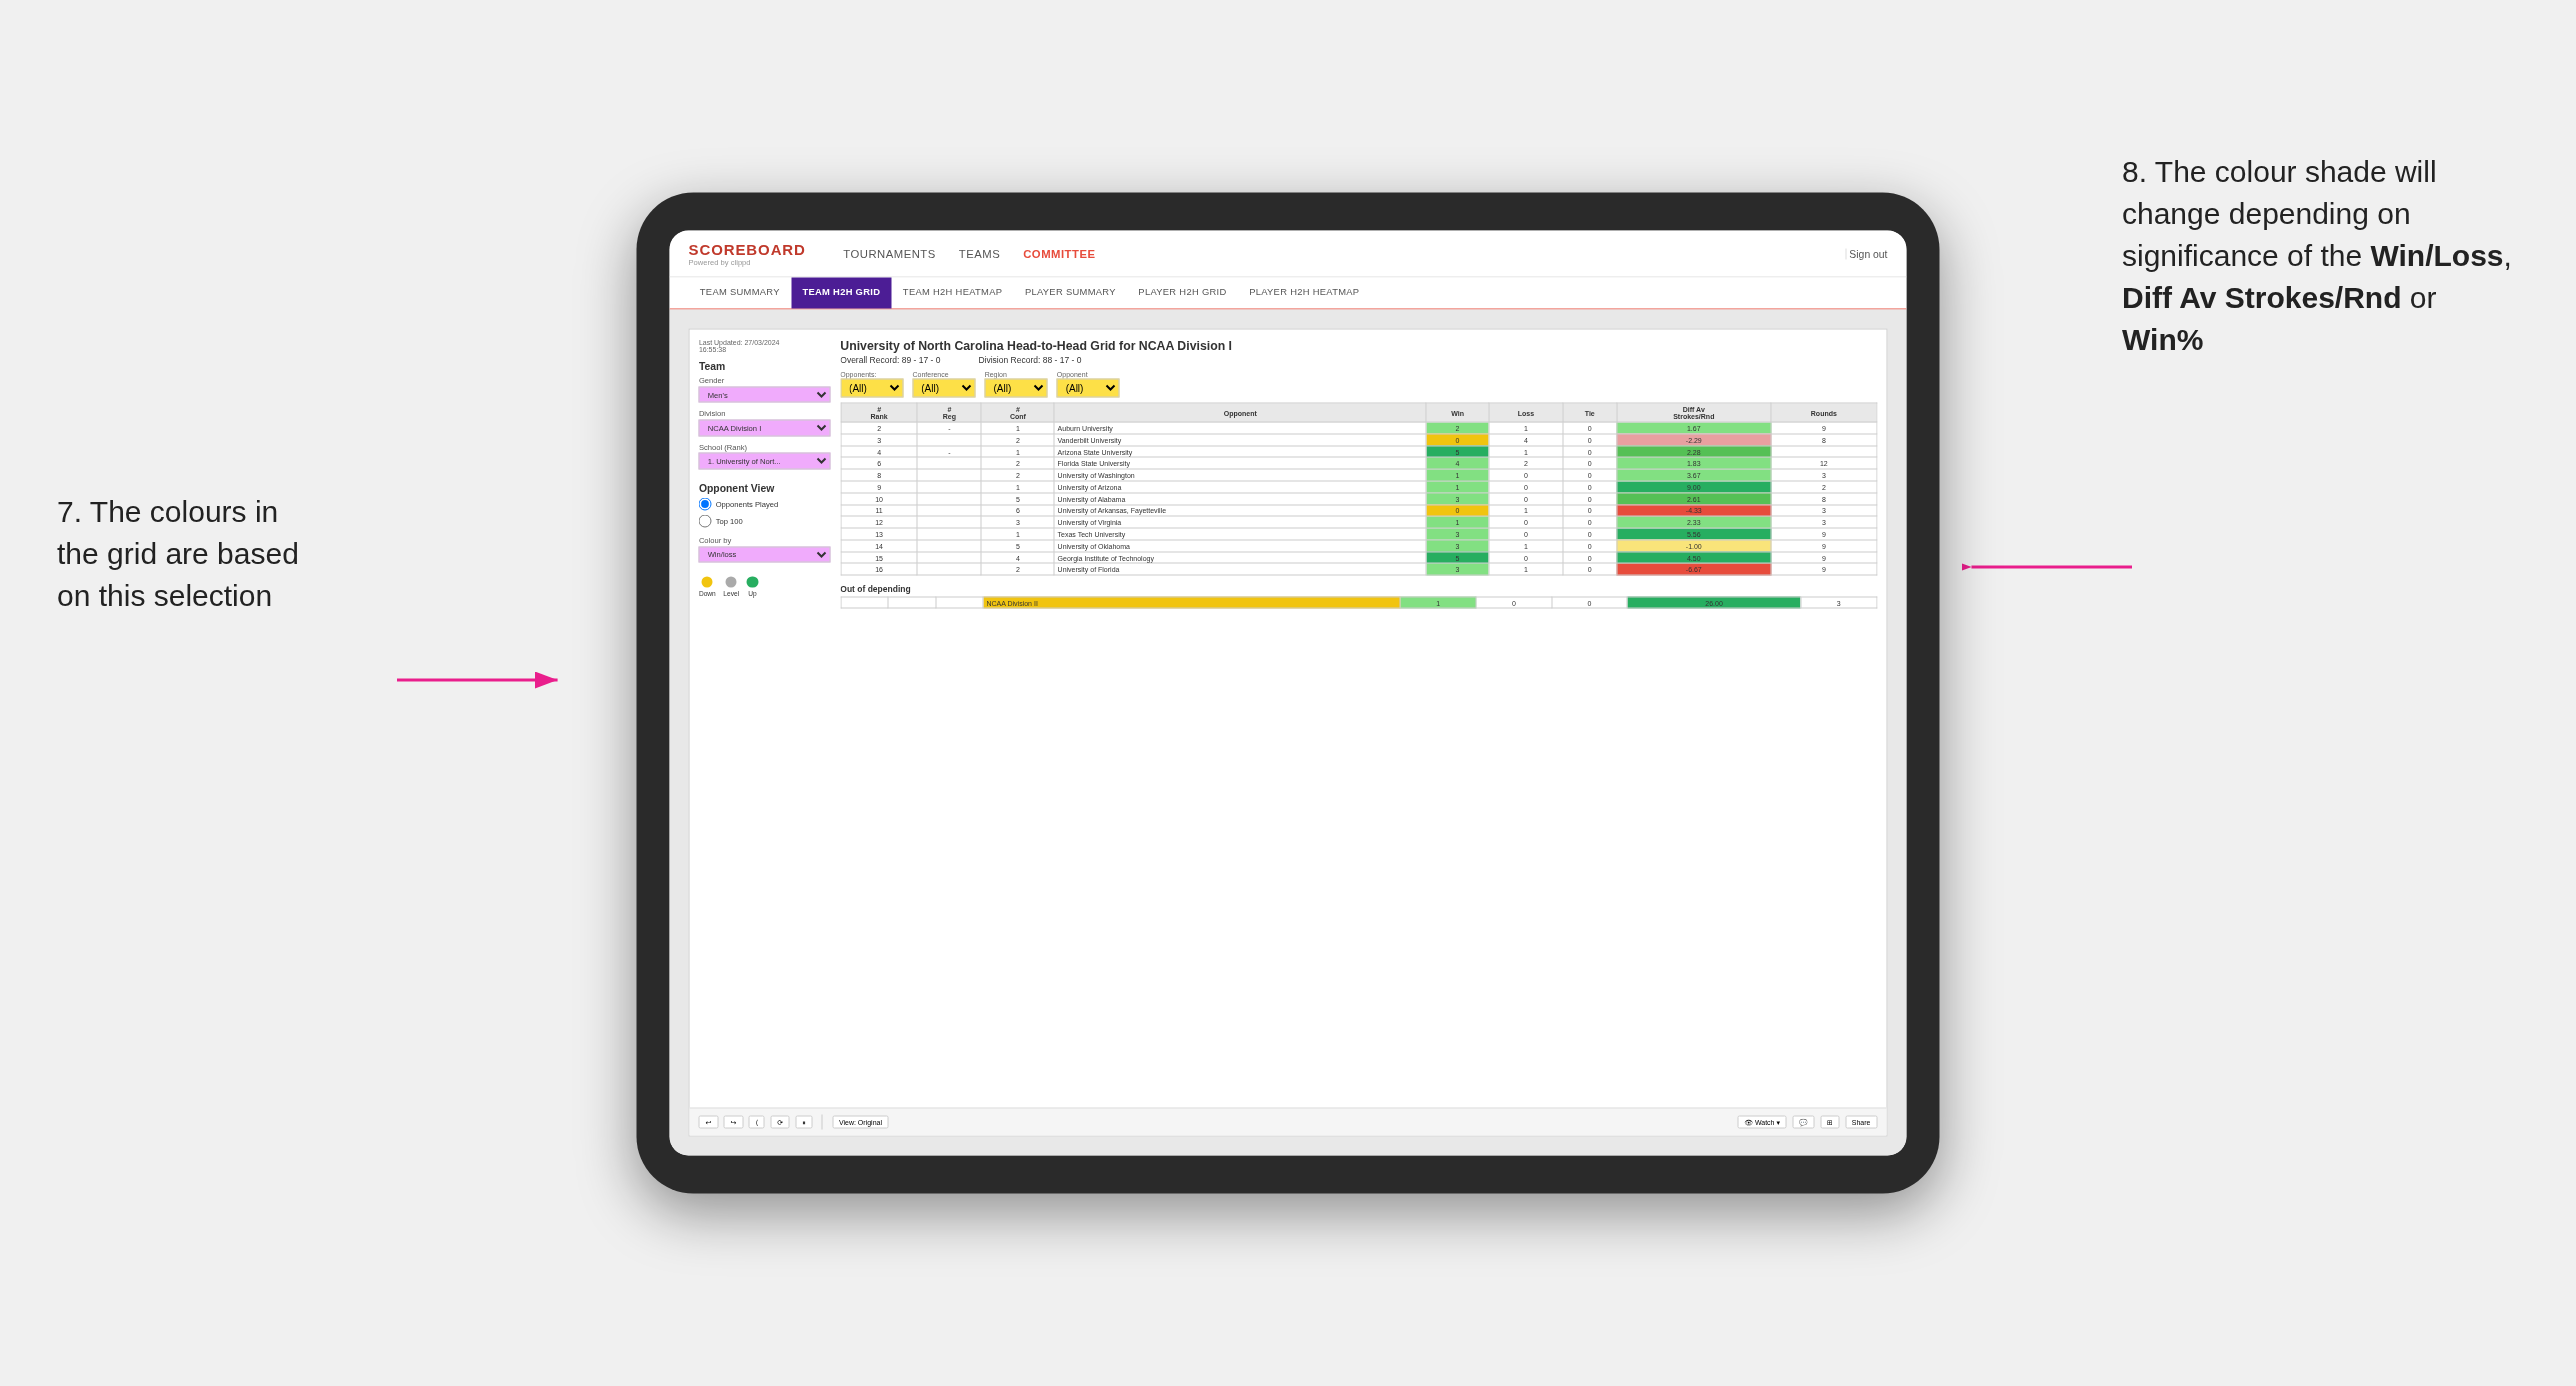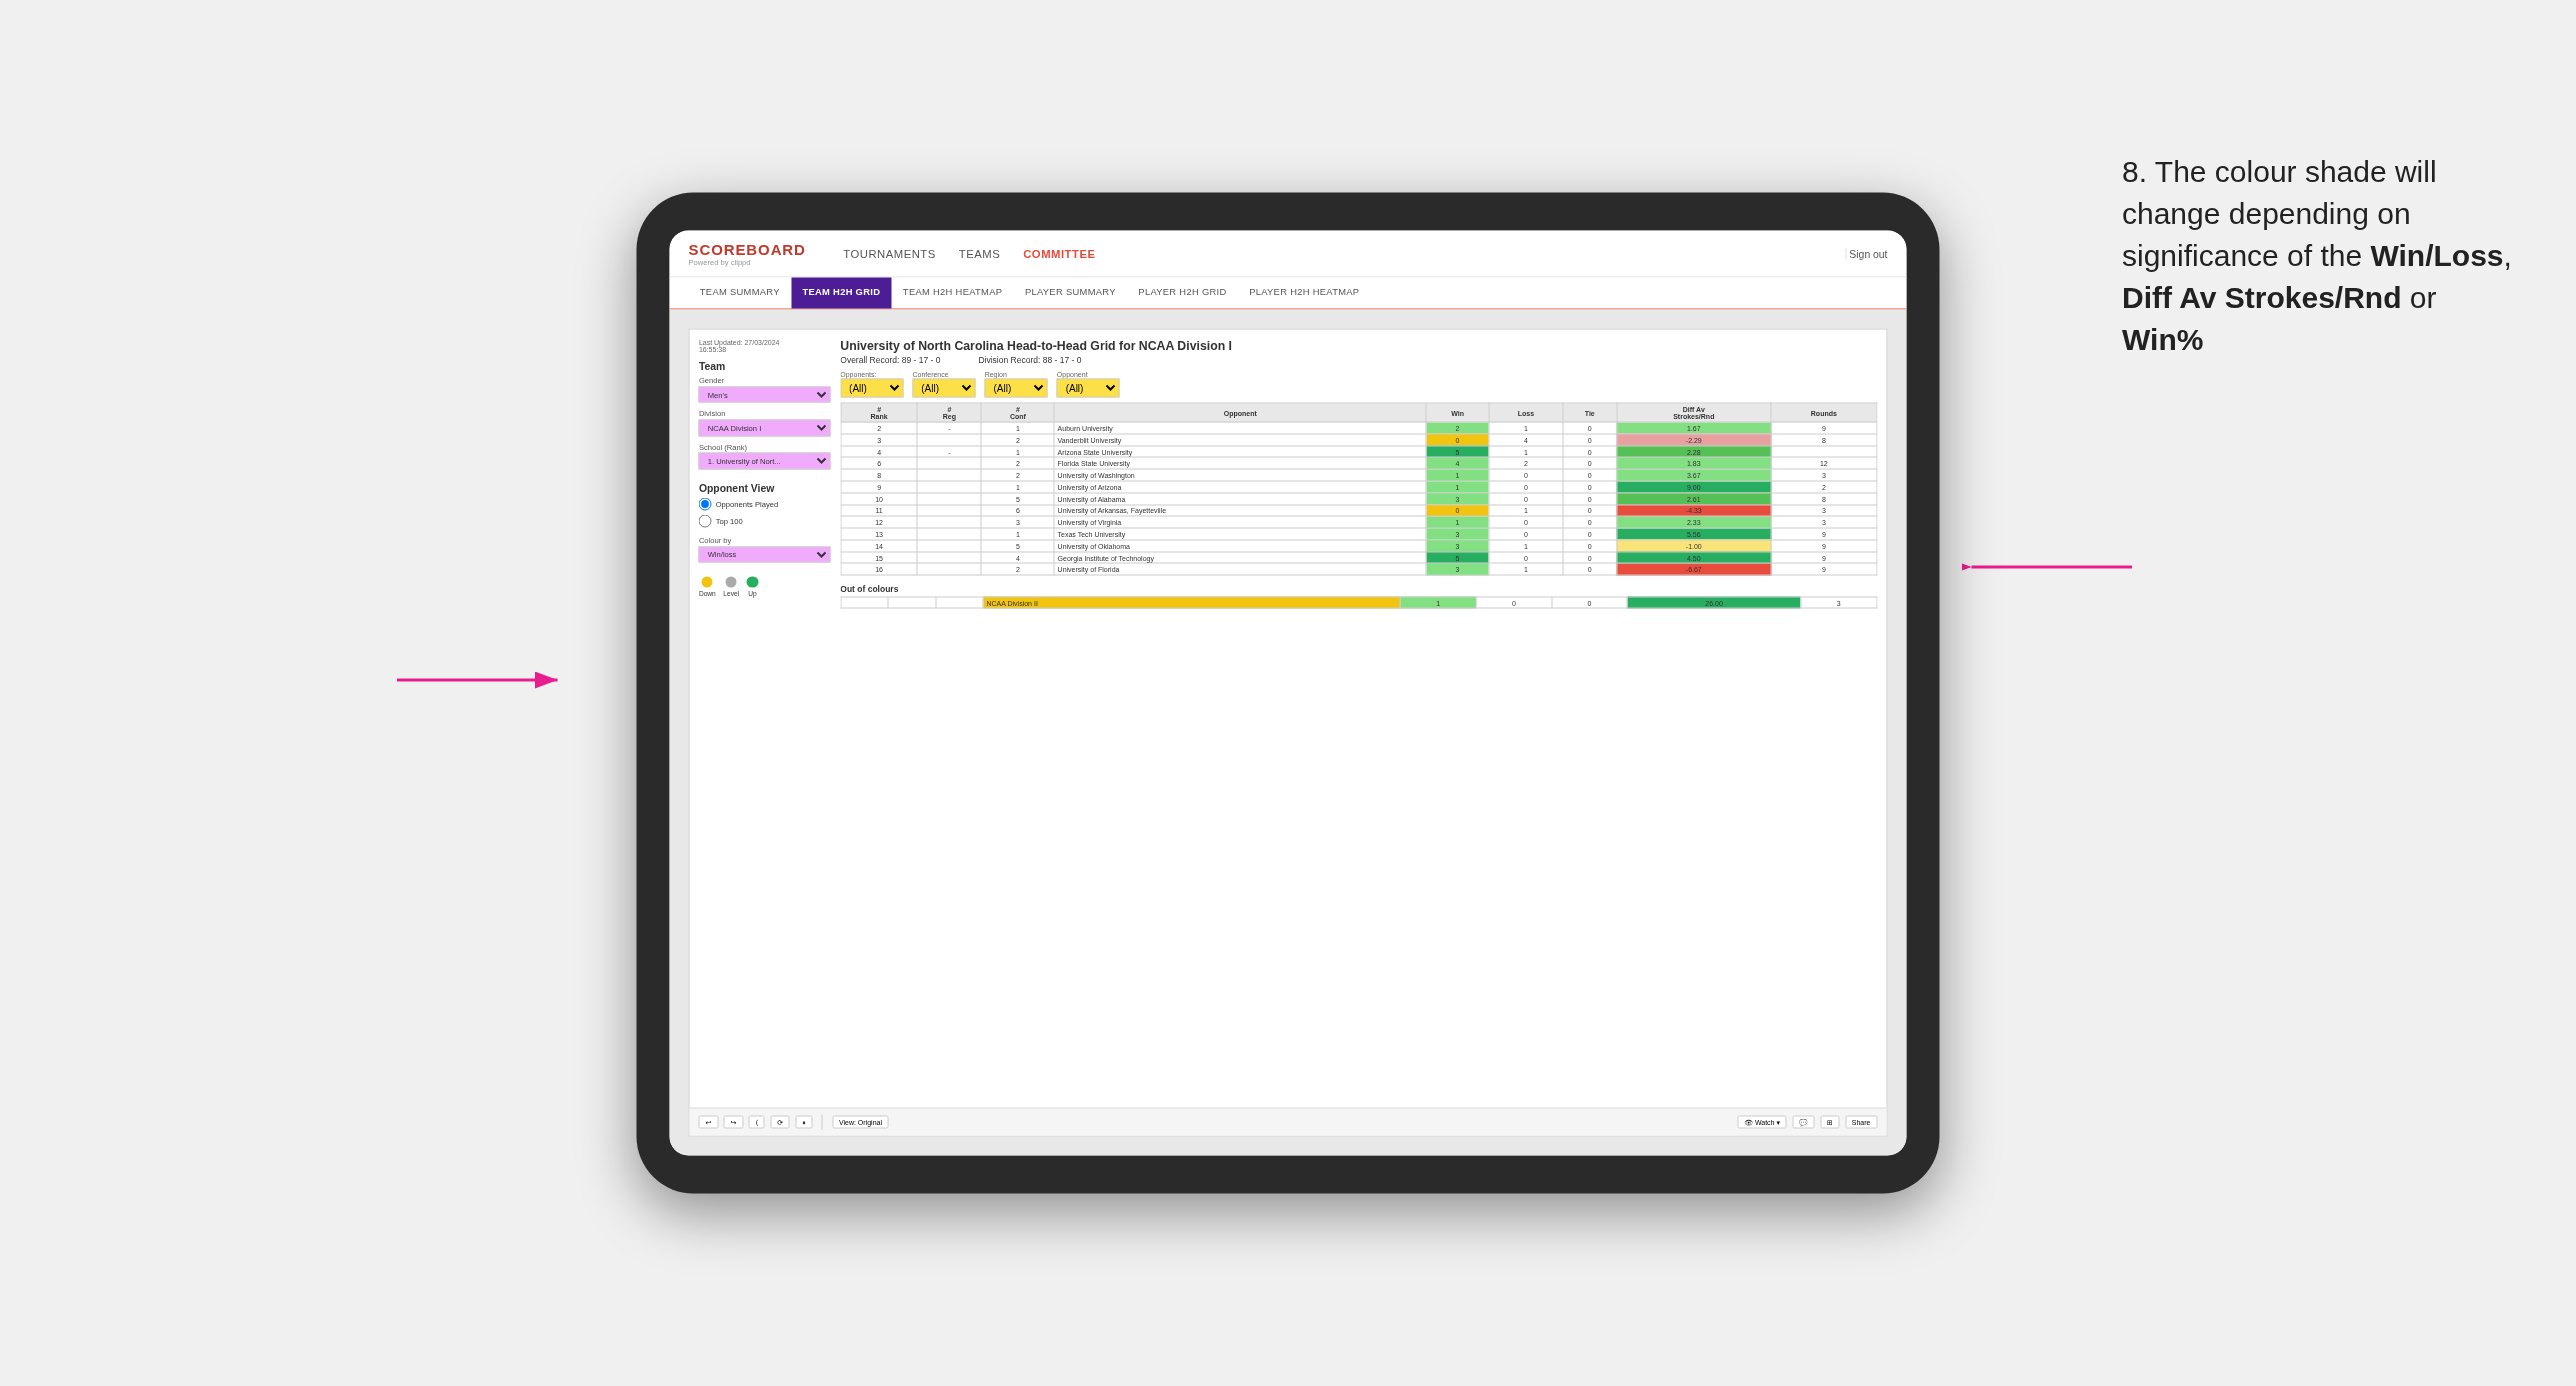--- a/index.html
+++ b/index.html
@@ -393,6 +393,7 @@
 
 <div class="page-container">
 
+  <div class="annotation-left">7. The colours in the grid are based on this selection</div>
 
   <svg class="pink-arrow-left" width="170" height="38" viewBox="0 0 180 40">
     <defs>

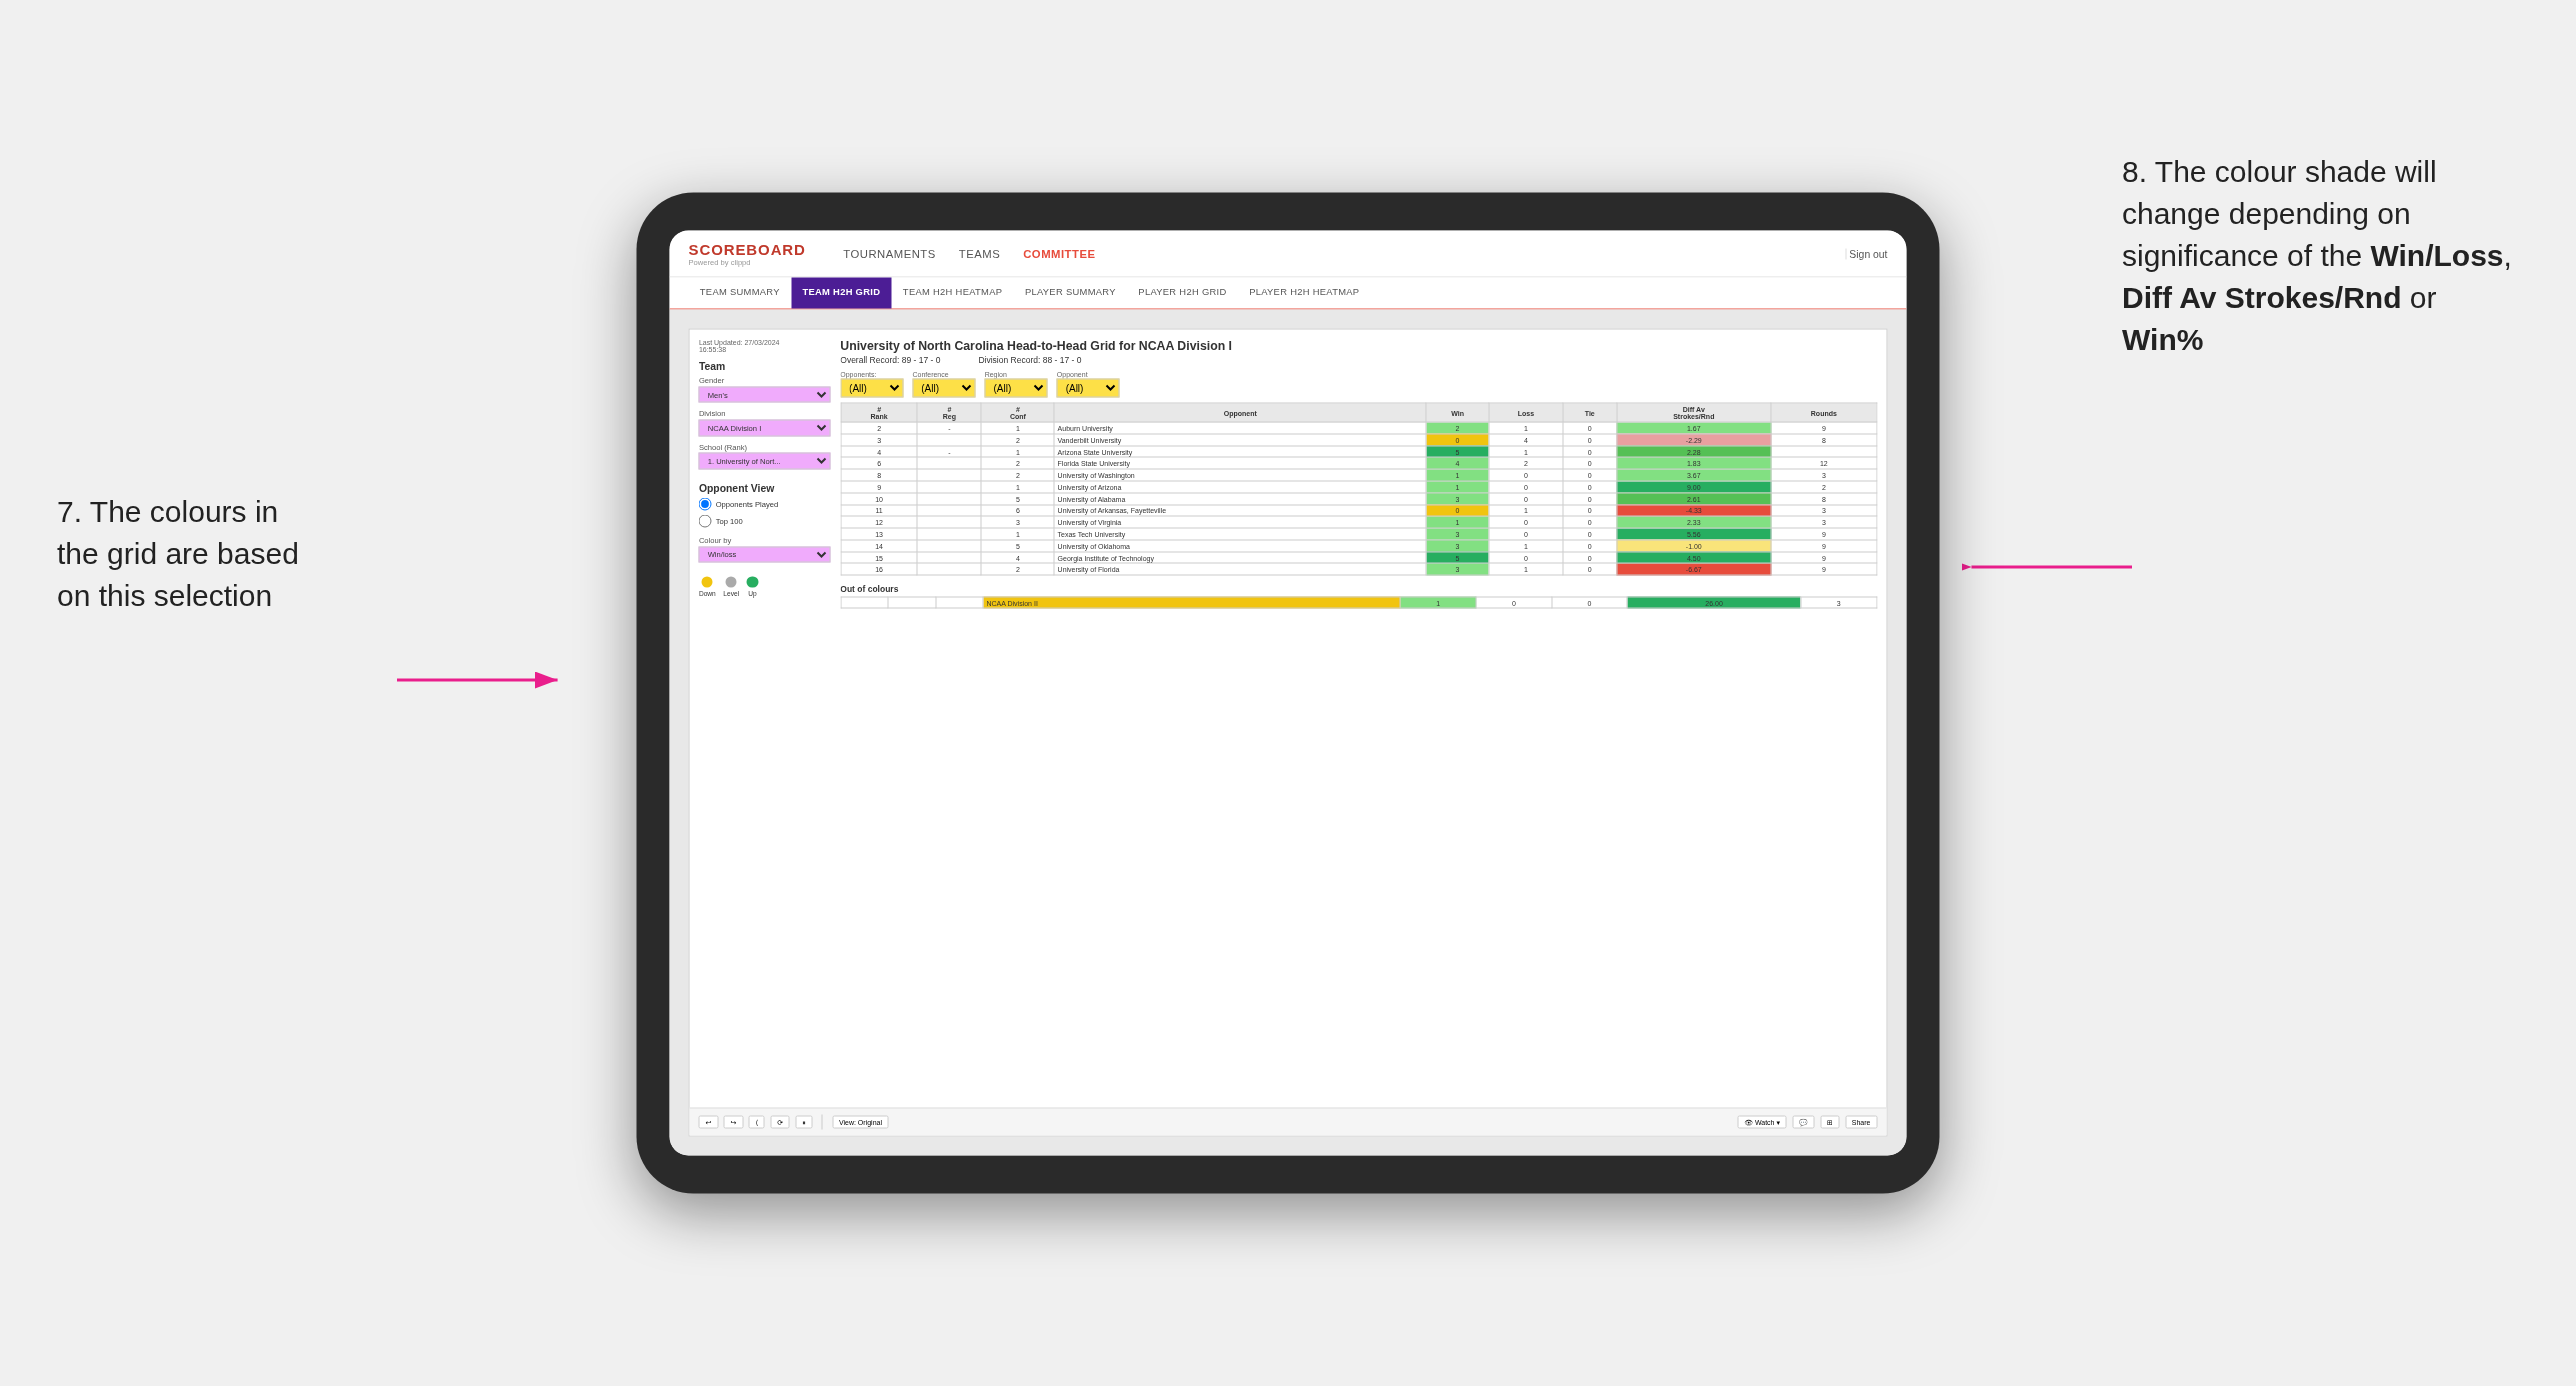--- a/index.html
+++ b/index.html
@@ -696,7 +696,7 @@
                   </tbody>
               </table>
 
-              <div class="out-division-title">Out of colours</div>
+              <div class="out-division-title">Out of depending</div>
               <table class="data-table">
                 <tbody>
                   <tr>

